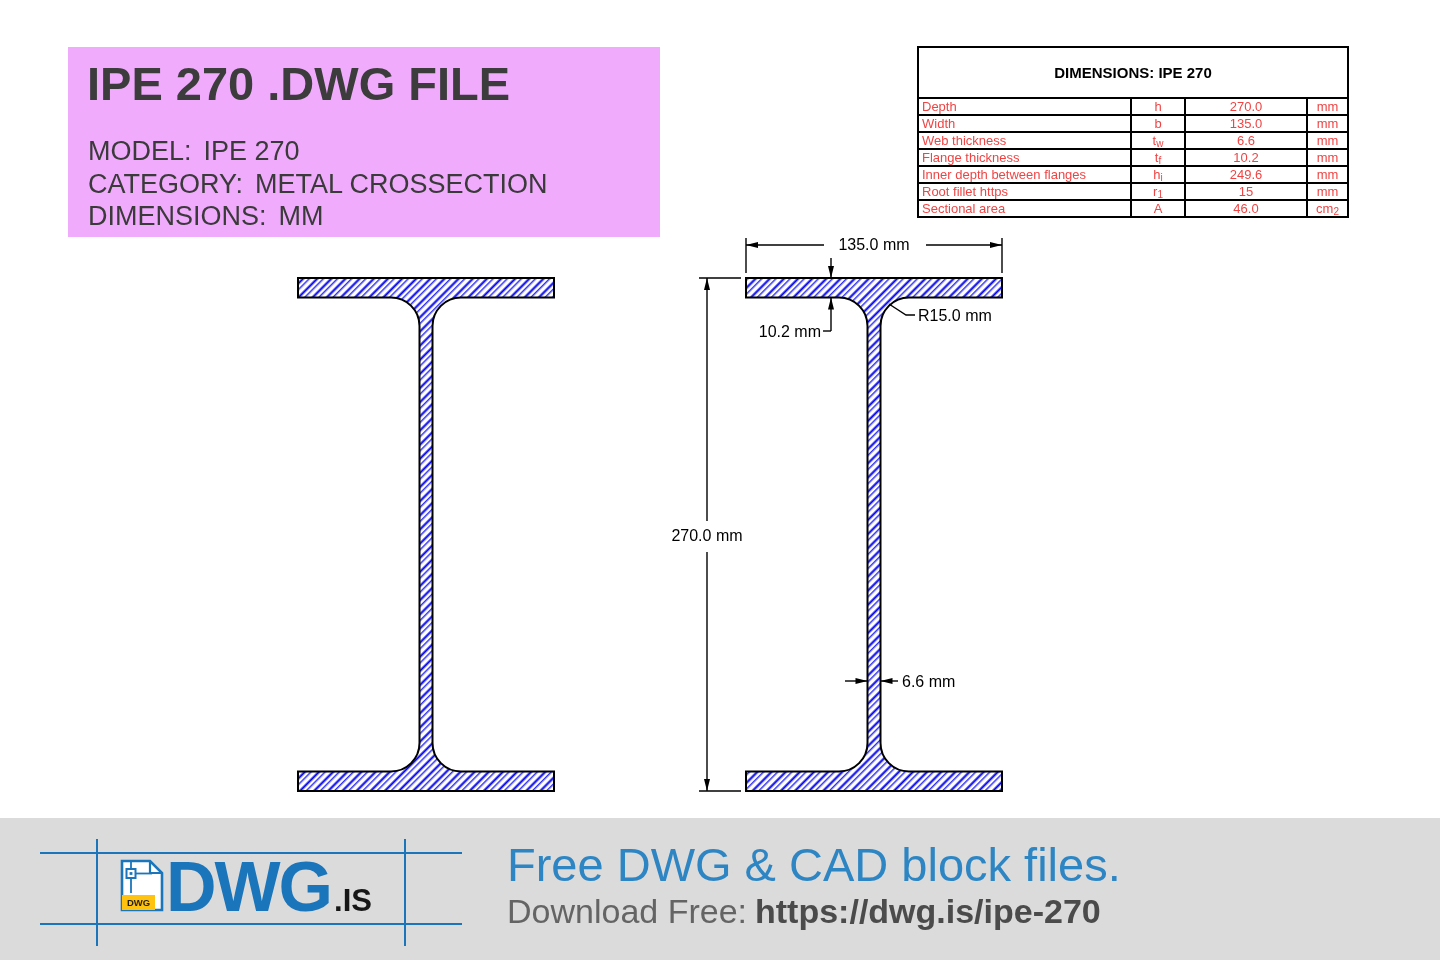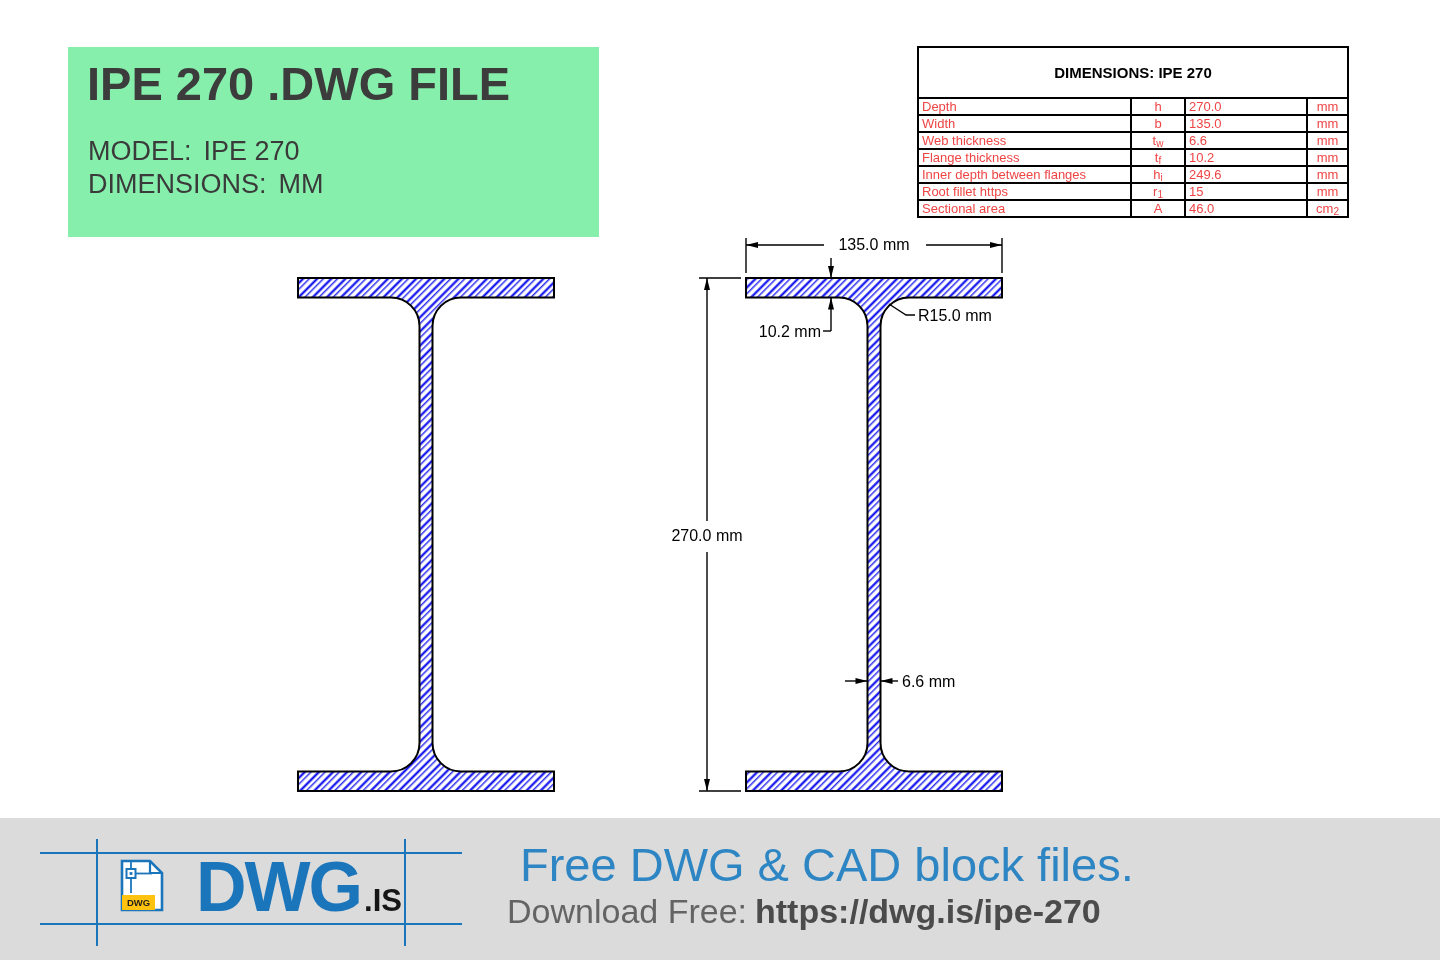--- a/index.html
+++ b/index.html
@@ -11,8 +11,8 @@
 
   
   .title-block{
-    position:absolute;left:68px;top:47px;width:531px;height:190px;
-    background:#86efac;z-index:2;
+    position:absolute;left:68px;top:47px;width:592px;height:190px;
+    background:#f0abfc;z-index:2;
   }
   .title-block h1{
     position:absolute;left:19px;top:8px;margin:0;

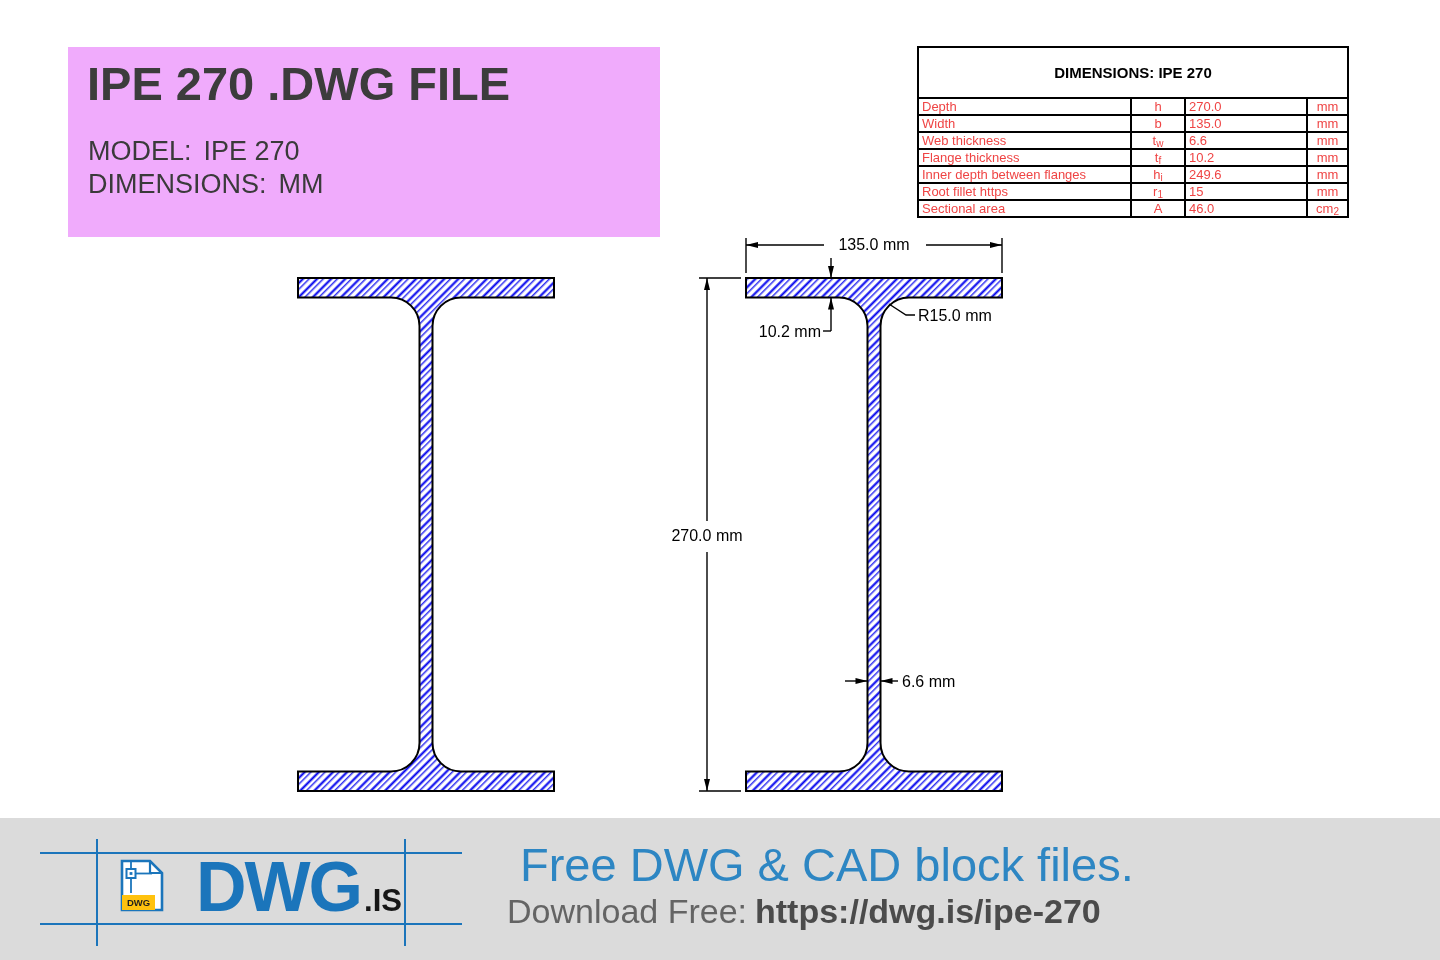--- a/index.html
+++ b/index.html
@@ -40,7 +40,7 @@
   }
   td.c-label{text-align:left;}
   td.c-sym{text-align:center;}
-  td.c-val{text-align:left;}
+  td.c-val{text-align:center;}
   td.c-unit{text-align:center;padding:0 2px;}
   .dim-table sub{font-size:10px;line-height:0;vertical-align:-2px;}
 

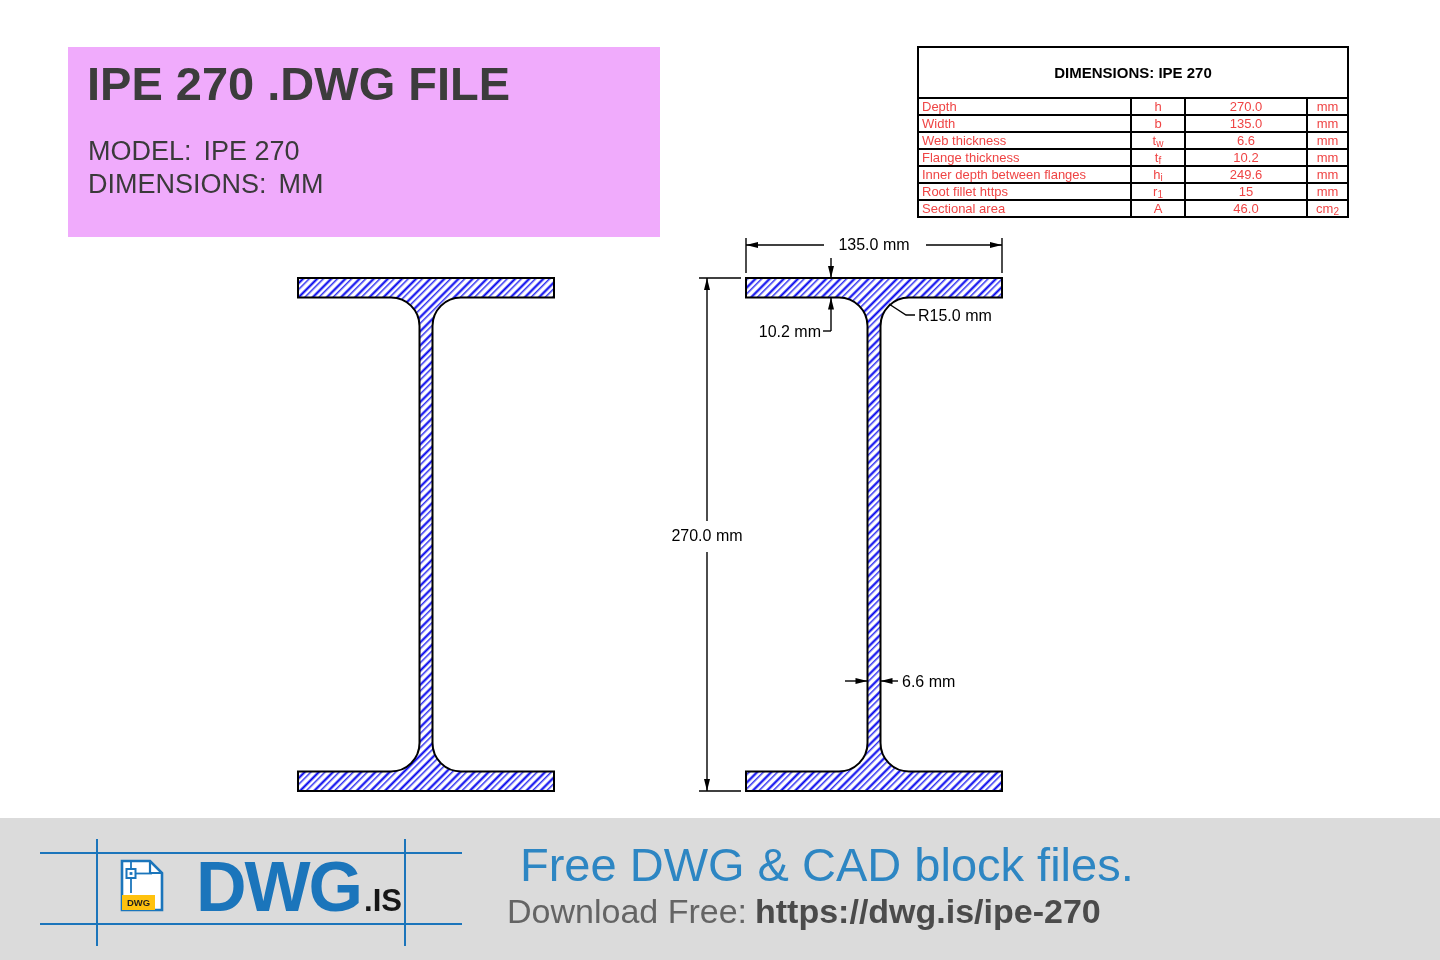--- a/index.html
+++ b/index.html
@@ -146,6 +146,9 @@
         <span class="meta-label">MODEL:</span><span>IPE 270</span>
       </div>
       <div class="meta-line">
+        <span class="meta-label">CATEGORY:</span><span>METAL CROSSECTION</span>
+      </div>
+      <div class="meta-line">
         <span class="meta-label">DIMENSIONS:</span><span>MM</span>
       </div>
     </div>

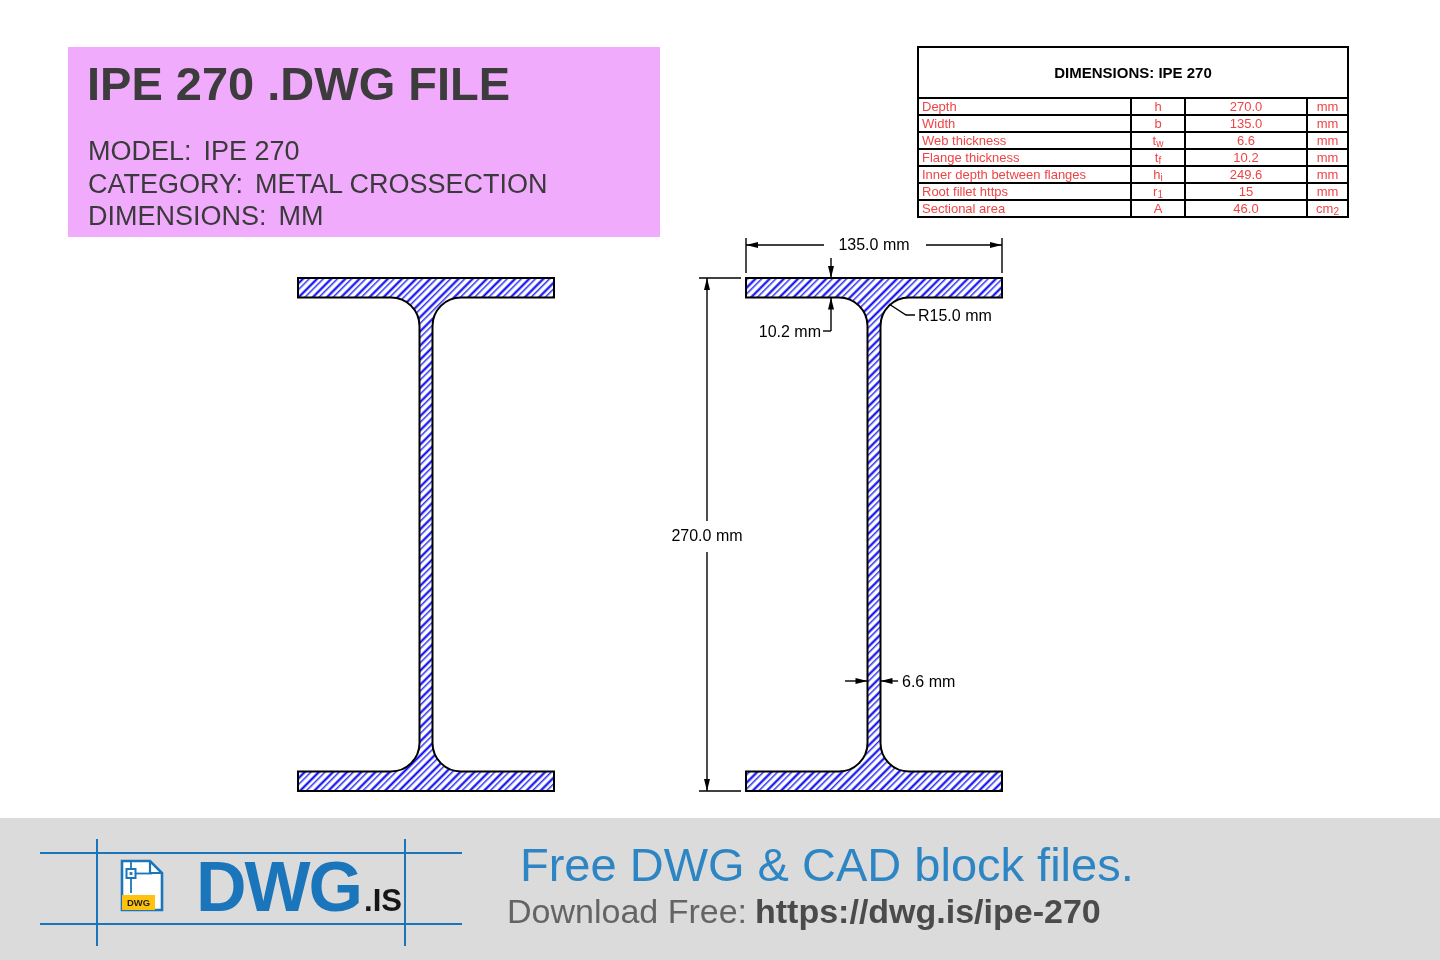--- a/index.html
+++ b/index.html
@@ -230,7 +230,7 @@
       <text x="19.5" y="47" text-anchor="middle" font-family="Liberation Sans, sans-serif" font-size="9.5" font-weight="bold" fill="#1f1f1f">DWG</text>
     </svg>
 
-    <div class="logo-word" style="position:absolute;left:196px;top:38px;">
+    <div class="logo-word" style="position:absolute;left:166px;top:38px;">
       <span class="dwg">DWG</span><span class="is">.IS</span>
     </div>
 

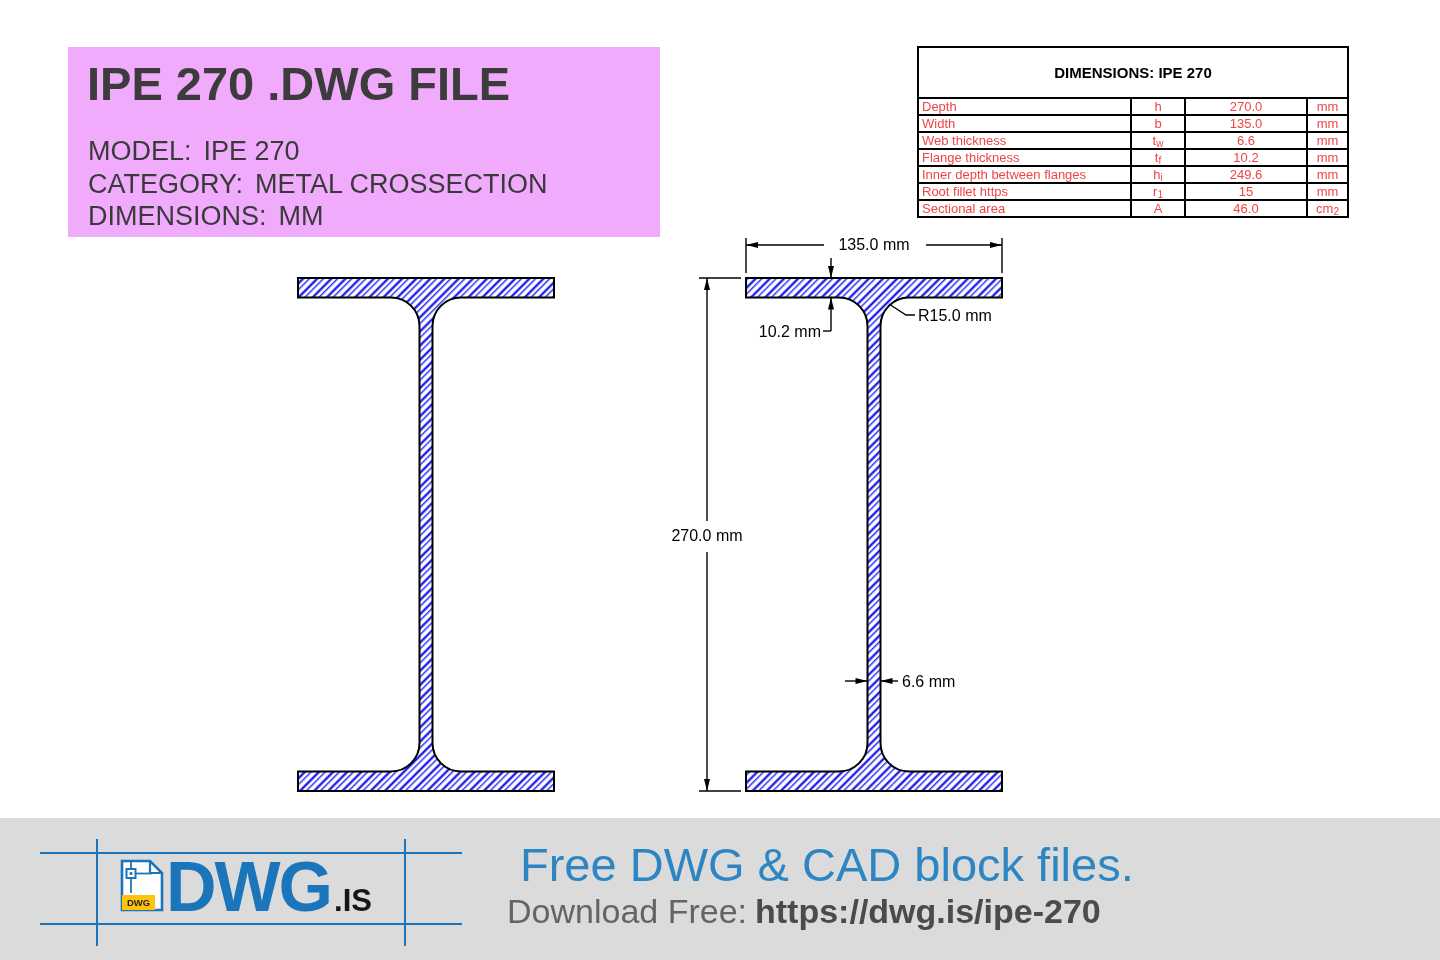--- a/index.html
+++ b/index.html
@@ -66,7 +66,7 @@
   .logo-word .is{font-size:31px;font-weight:700;color:#161616;margin-left:3px;letter-spacing:0px;}
   .footer-heading{
     position:absolute;left:507px;top:841px;font-size:47px;line-height:47px;
-    color:#2d86c3;font-weight:400;white-space:nowrap;margin-left:13px;
+    color:#2d86c3;font-weight:400;white-space:nowrap;
   }
   .footer-linkline{
     position:absolute;left:507px;top:893px;font-size:34px;line-height:36px;white-space:nowrap;

